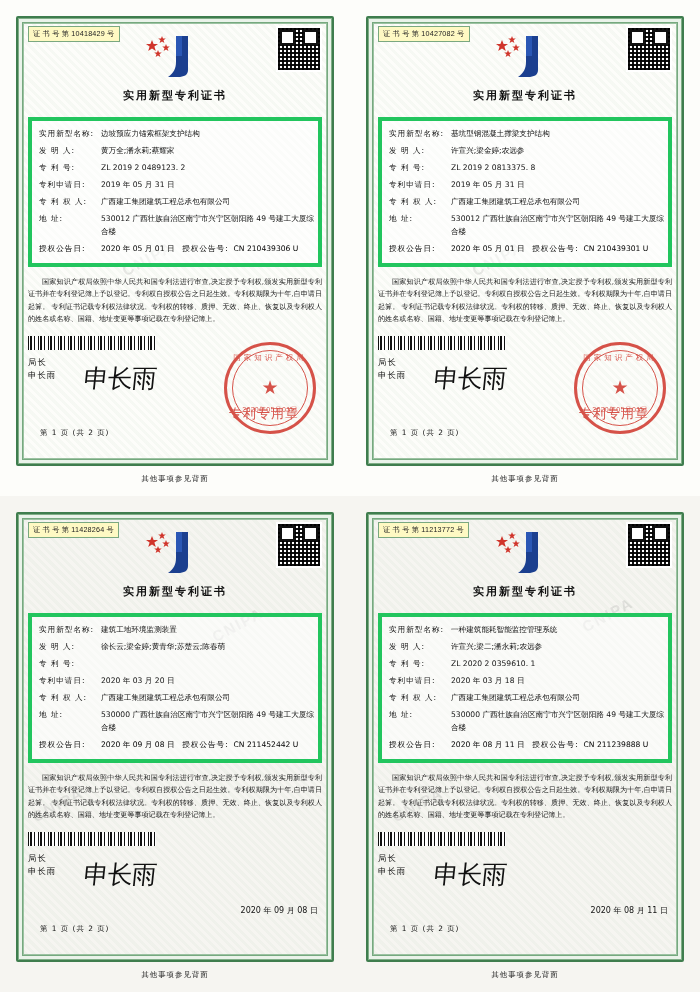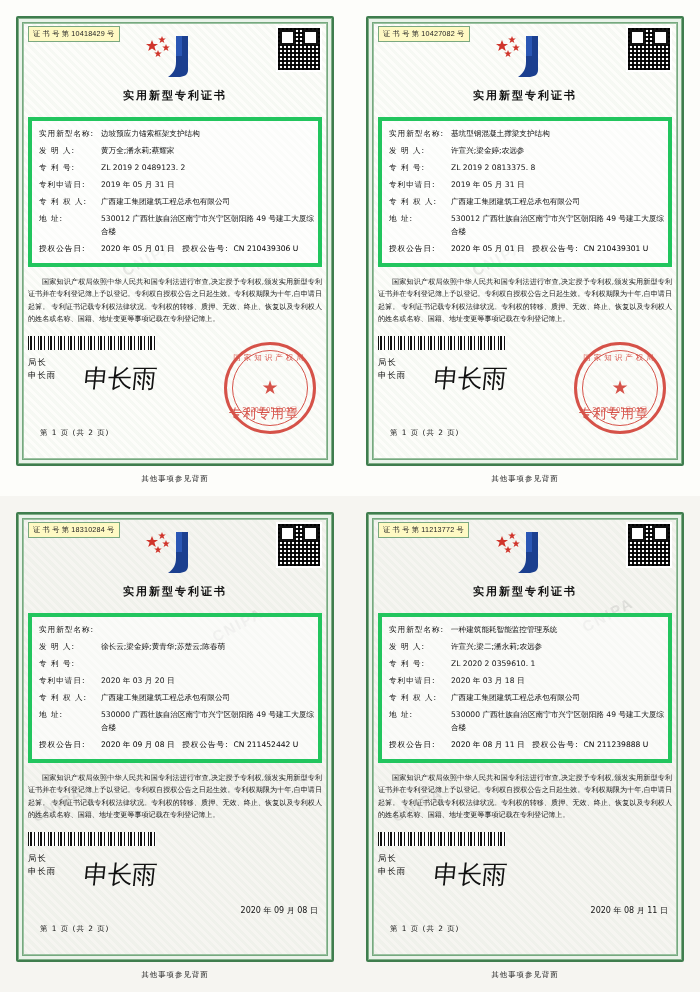--- a/index.html
+++ b/index.html
@@ -383,7 +383,7 @@
     <div class="wm" style="left:210px;top:120px;">CNIPA</div>
     <div class="inner">
       <div class="hdr">
-        <div class="certno">证 书 号 第 18310284 号</div>
+        <div class="certno">证 书 号 第 11428264 号</div>
         <div class="qr"></div>
       </div>
       <div class="emblem">

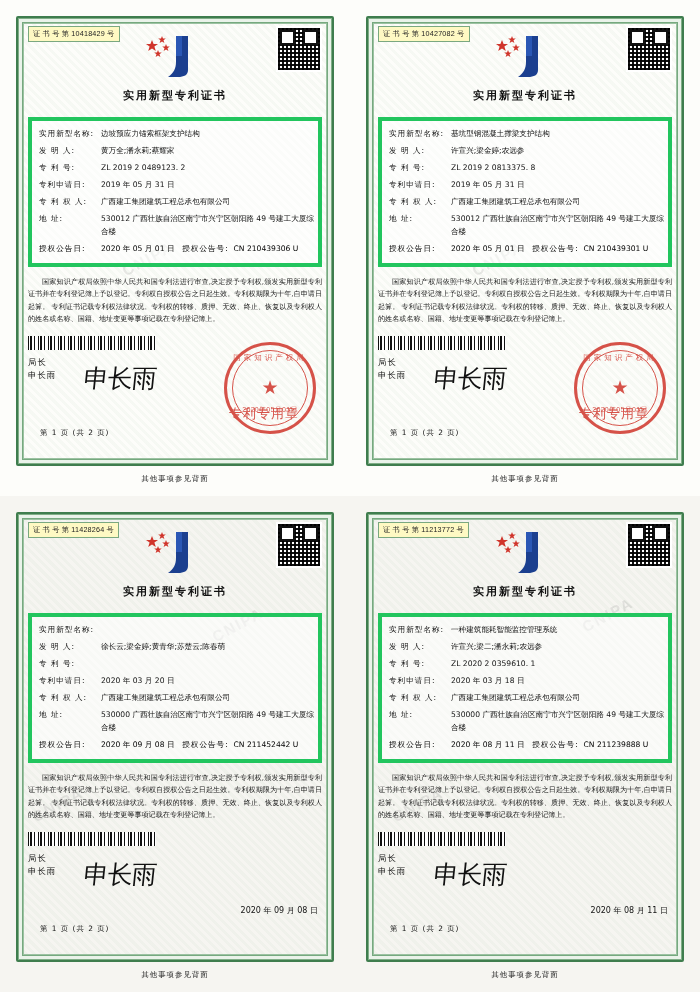--- a/index.html
+++ b/index.html
@@ -403,6 +403,7 @@
       <div class="fields">
         <div class="row">
           <div class="lbl">实用新型名称:</div>
+          <div class="val">建筑工地环境监测装置</div>
         </div>
         <div class="row">
           <div class="lbl">发 明 人:</div>

